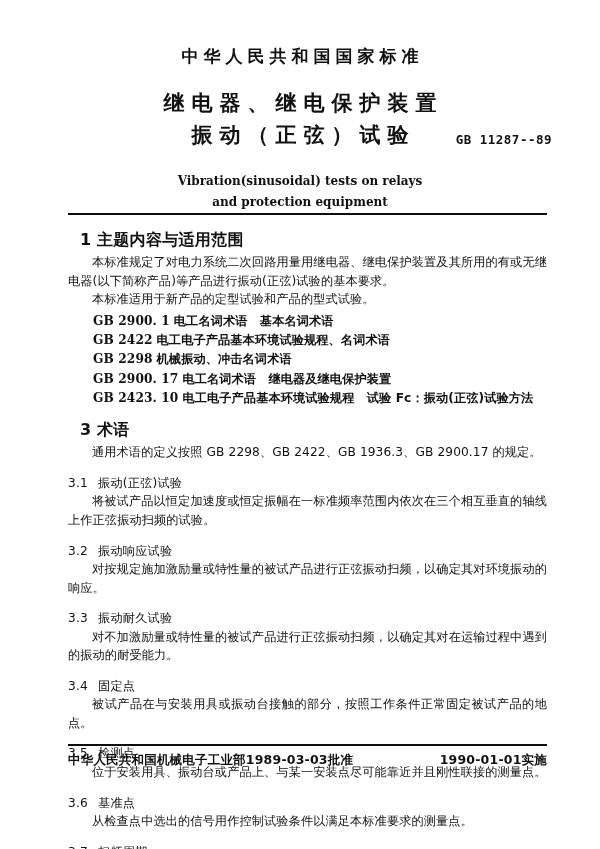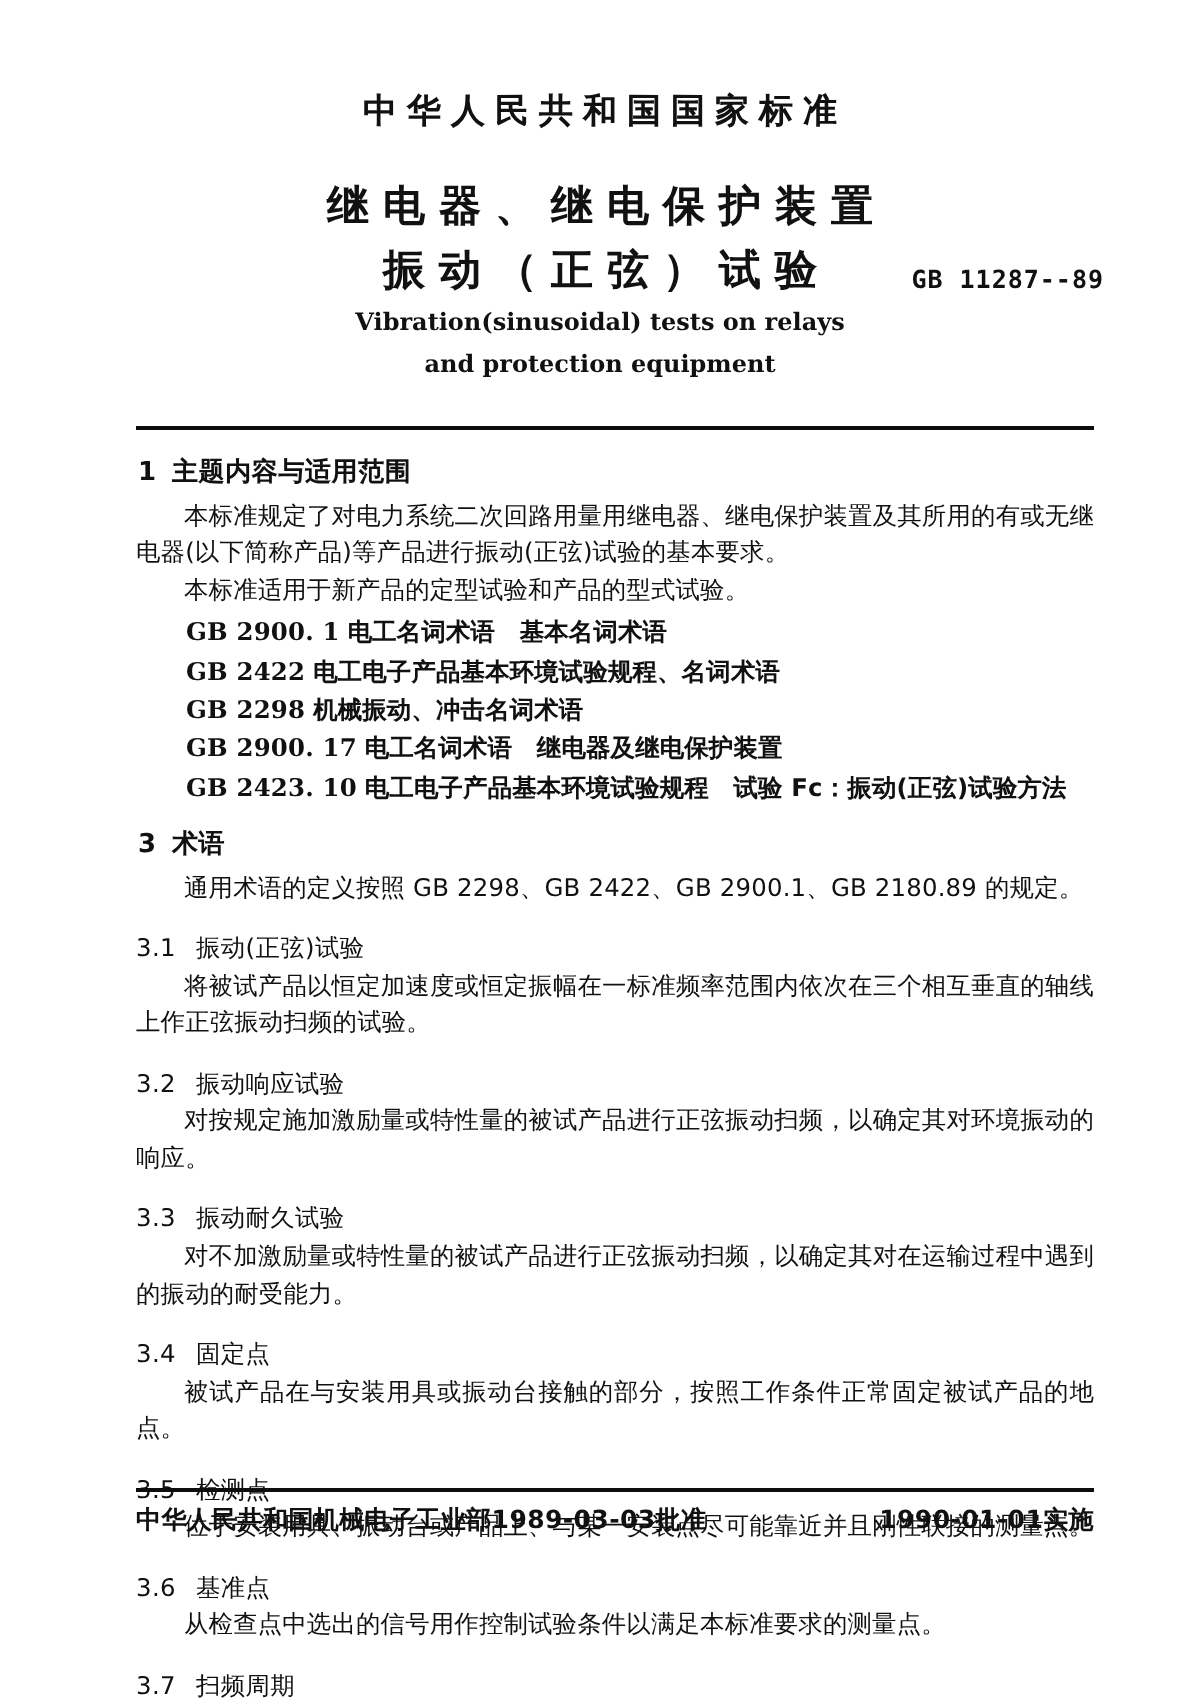--- a/index.html
+++ b/index.html
@@ -61,6 +61,7 @@
   }
 
   .english-title {
+    margin-top: 20px;
     text-align: center;
     font-family: "DejaVu Serif", "Liberation Serif", serif;
     font-weight: 700;

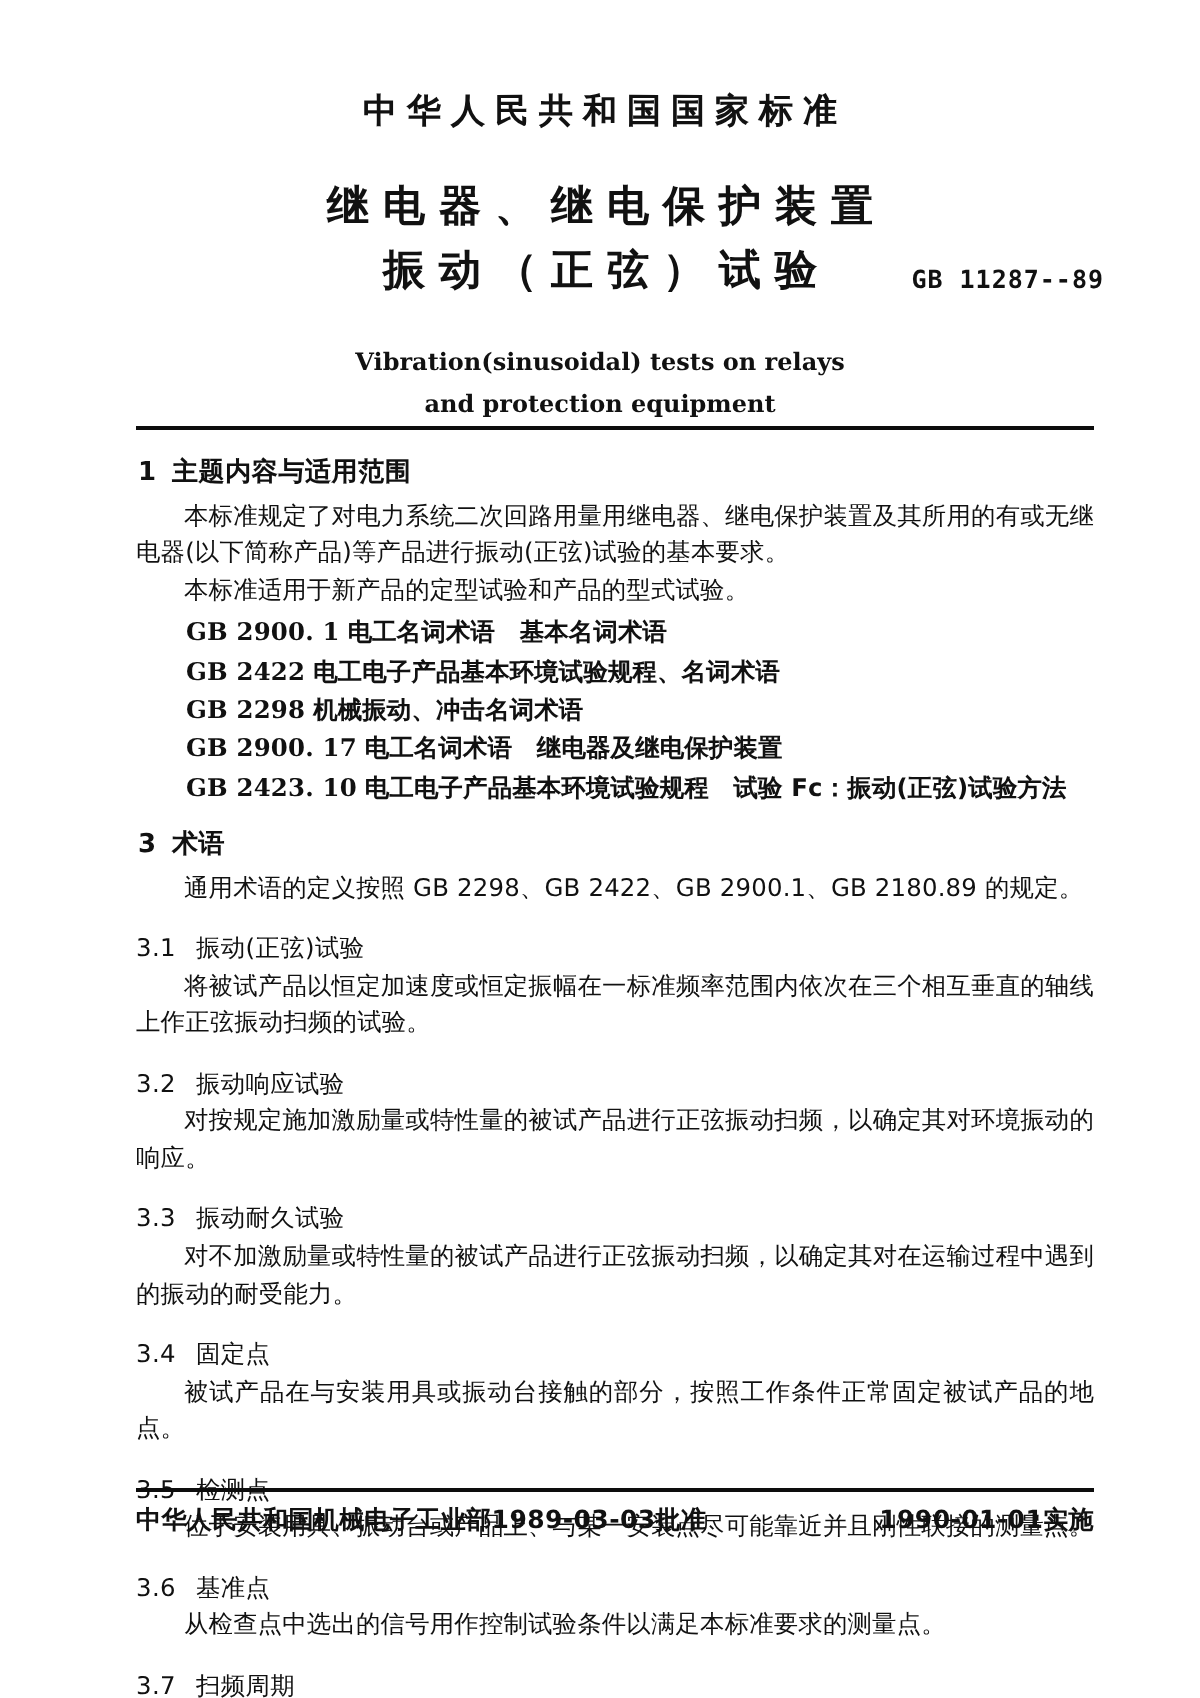--- a/index.html
+++ b/index.html
@@ -89,10 +89,10 @@
   }
 
   .sec-head {
-    font-size: 13px;
+    font-size: 16px;
     font-weight: 700;
     line-height: 1.45;
-    margin: 0 0 2px 1px;
+    margin: 0 0 2px 12px;
     letter-spacing: 0.3px;
   }
   .sec-head .num {

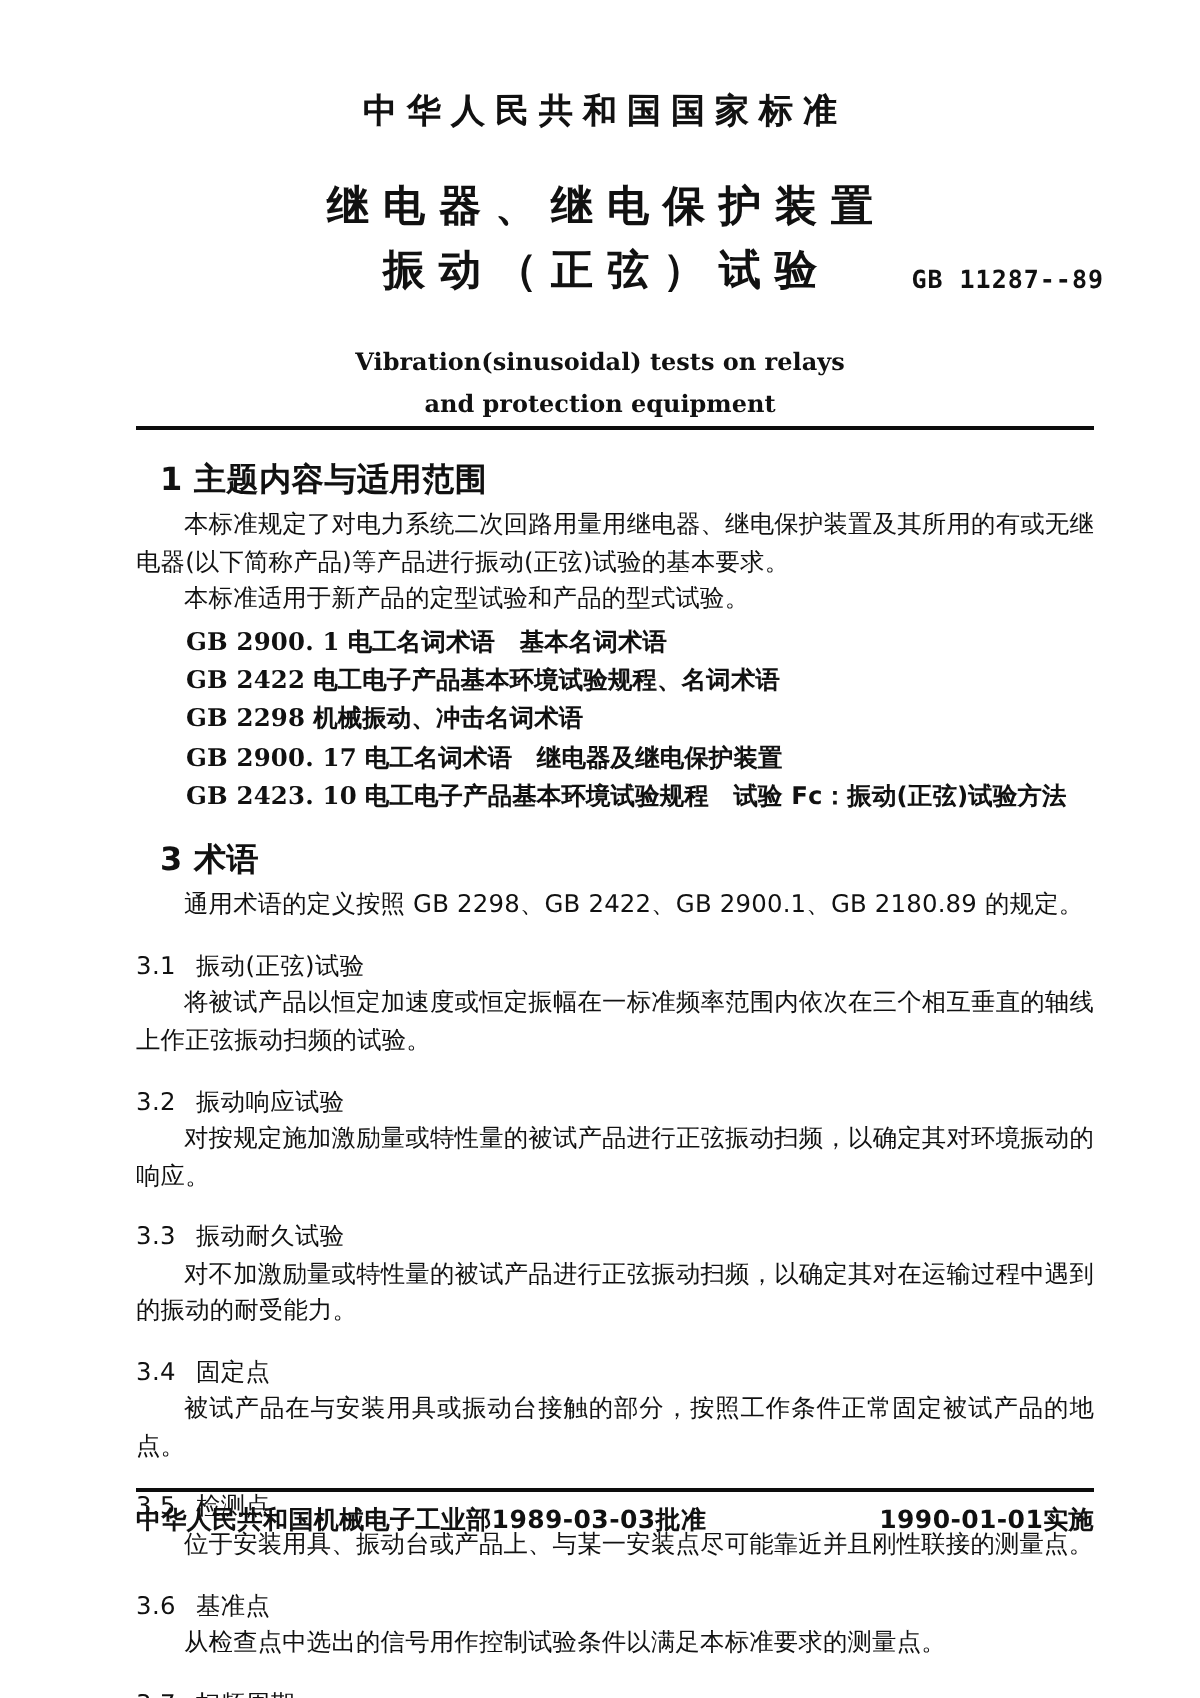--- a/index.html
+++ b/index.html
@@ -212,7 +212,7 @@
     <div class="sec-head sec-head-gap">
       <span class="num">3</span><span>术语</span>
     </div>
-    <p class="para">通用术语的定义按照 GB 2298、GB 2422、GB 2900.1、GB 2180.89 的规定。</p>
+    <p class="para">通用术语的定义按照 GB 2298、GB 2422、GB 1936.3、GB 2900.17 的规定。</p>
 
     <div class="subsec">
       <span class="snum">3.1</span><span>振动(正弦)试验</span>

